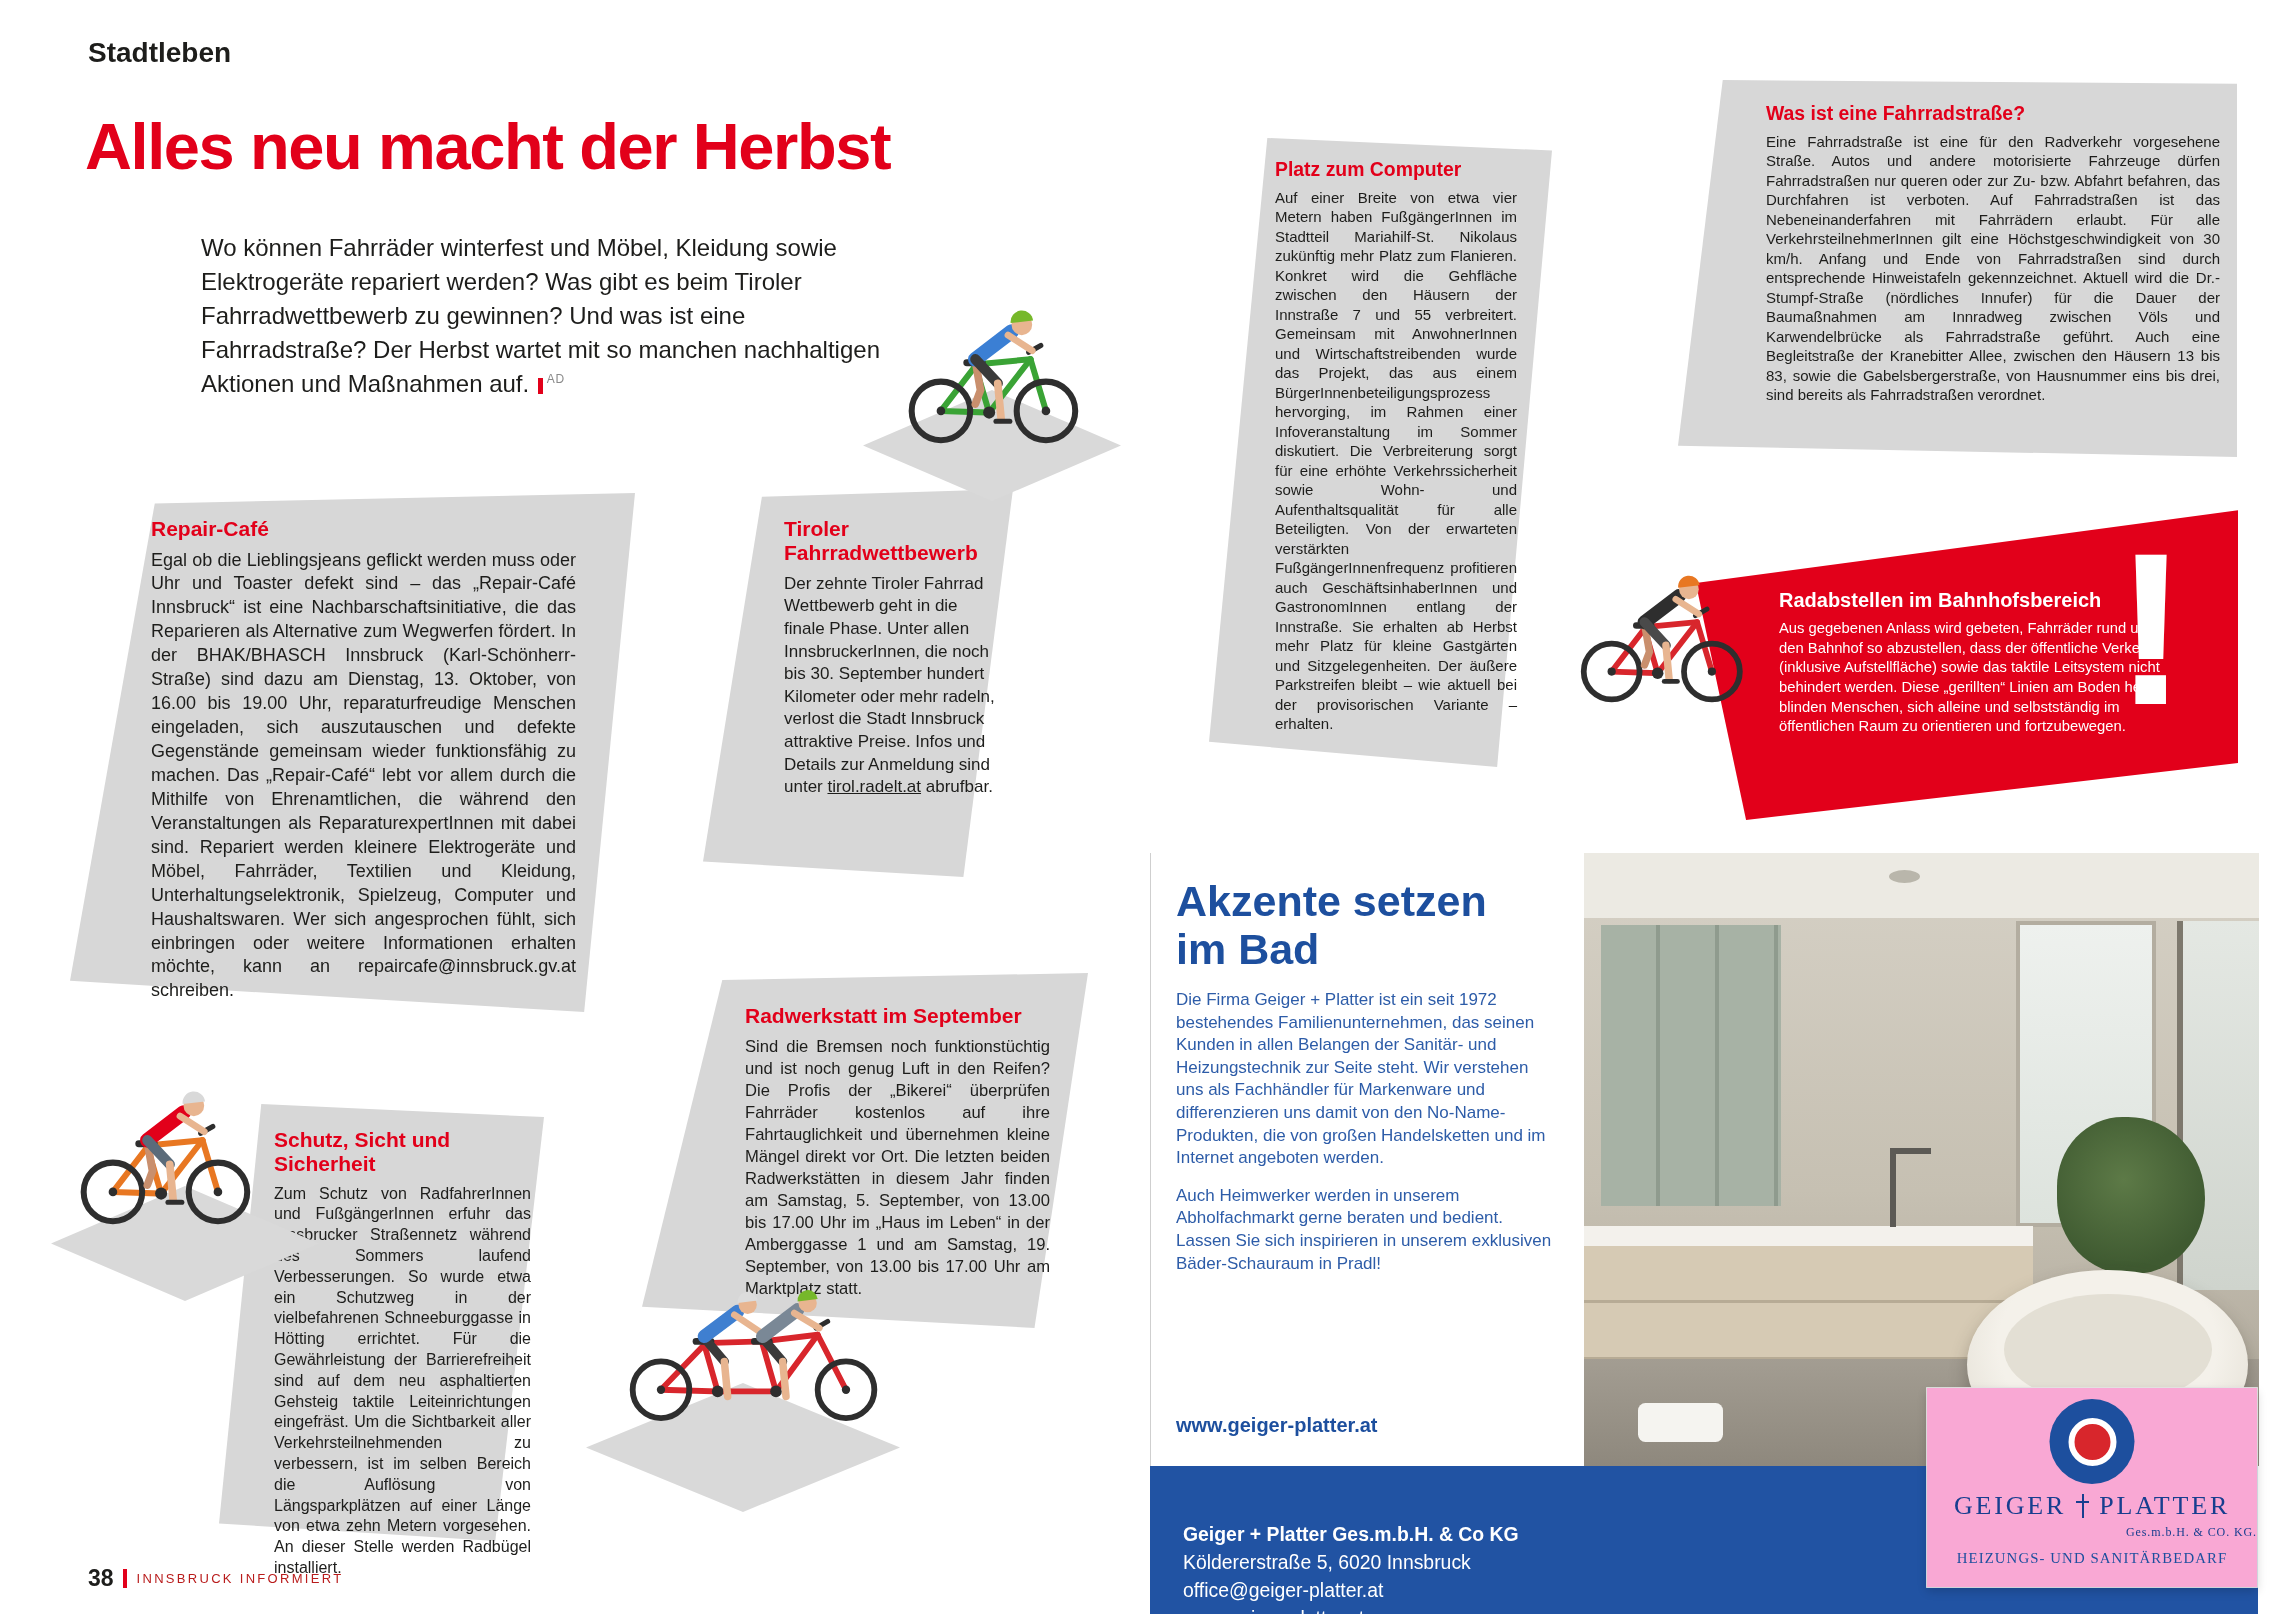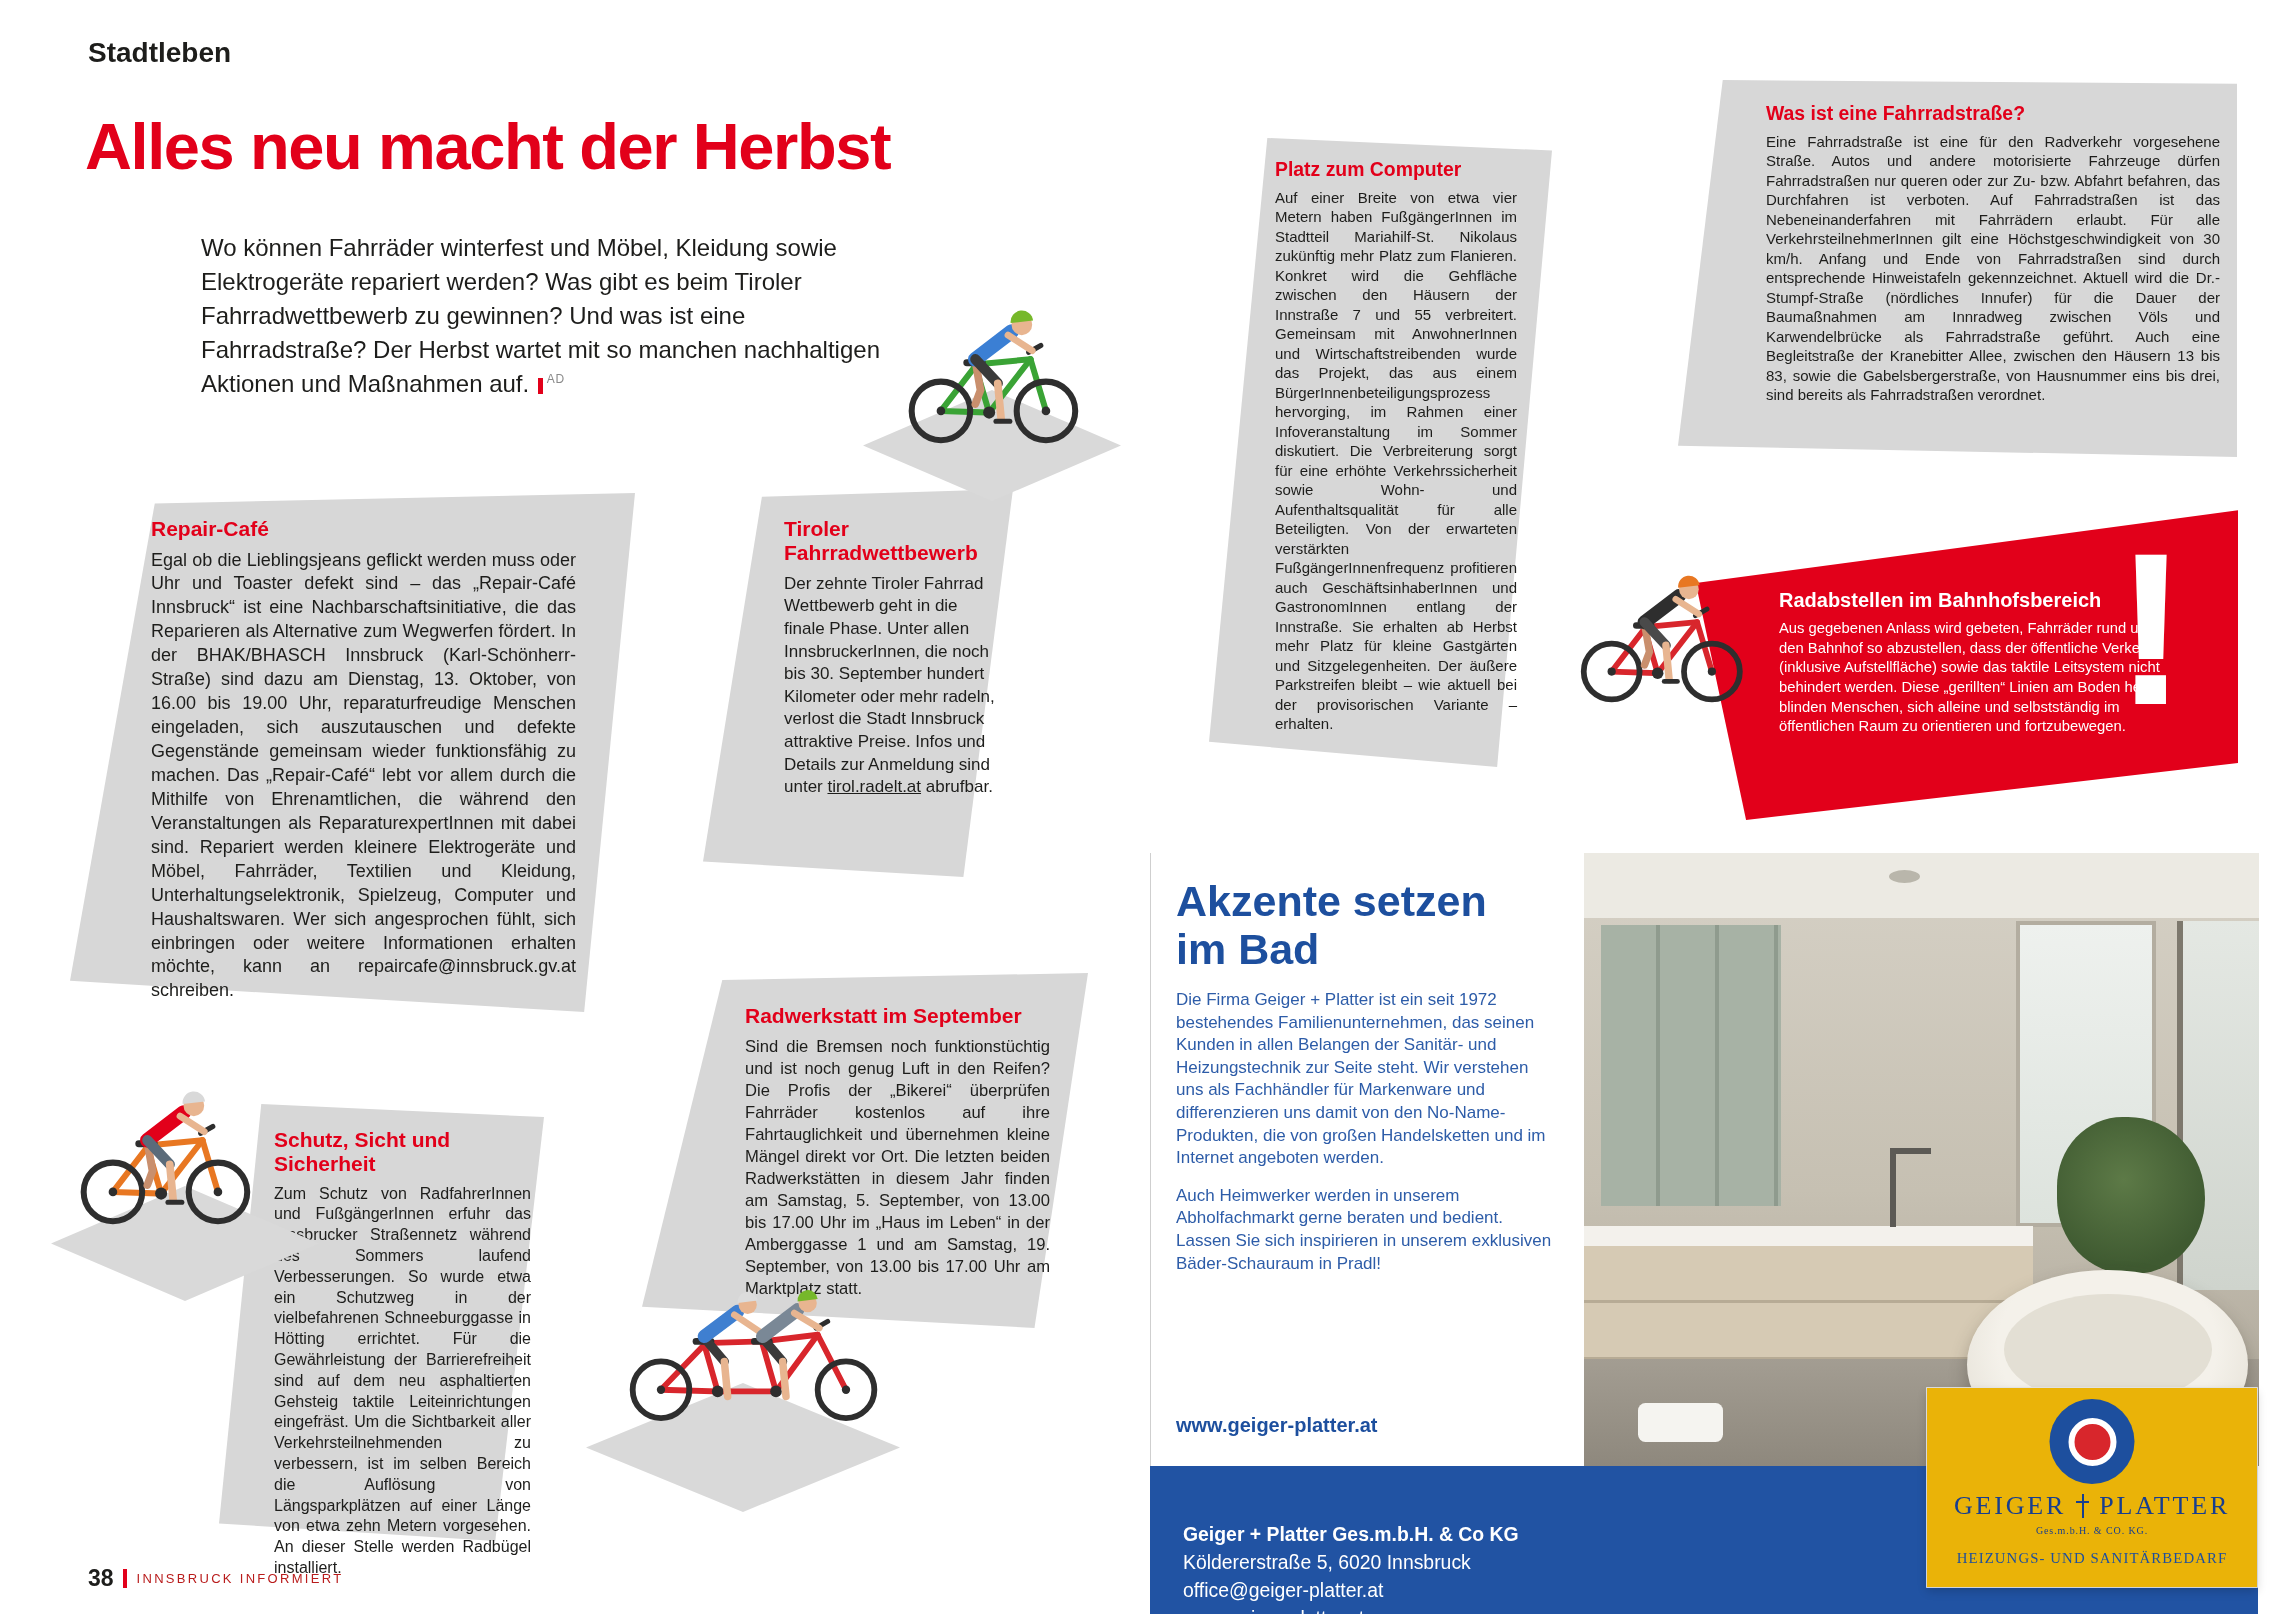--- a/index.html
+++ b/index.html
@@ -111,7 +111,7 @@
   #bar-col2 { left:391px; }
   .bar-bold { font-weight:bold;margin-top:32px; }
 
-  #logo-box { left:1927px; top:1388px; width:330px; height:199px; background:#eab308; box-shadow:0 0 0 0.9px #e3e3e3, 0 3.7px 9.2px rgba(0,0,0,.18); z-index:5; }
+  #logo-box { left:1927px; top:1388px; width:330px; height:199px; background:#f9a8d4; box-shadow:0 0 0 0.9px #e3e3e3, 0 3.7px 9.2px rgba(0,0,0,.18); z-index:5; }
   #roundel { position:absolute; left:50%; top:11px; transform:translateX(-50%); width:85px; height:85px; border-radius:50%; background:#1d4f9e; }
   #roundel-core { position:absolute; left:50%; top:50%; transform:translate(-50%,-50%); width:48px; height:48px; border-radius:50%; background:#d8262c; border:6.5px solid #ffffff; }
   #logo-name { position:absolute; left:0; top:103px; width:100%; display:flex; justify-content:center; align-items:center; gap:9.2px;

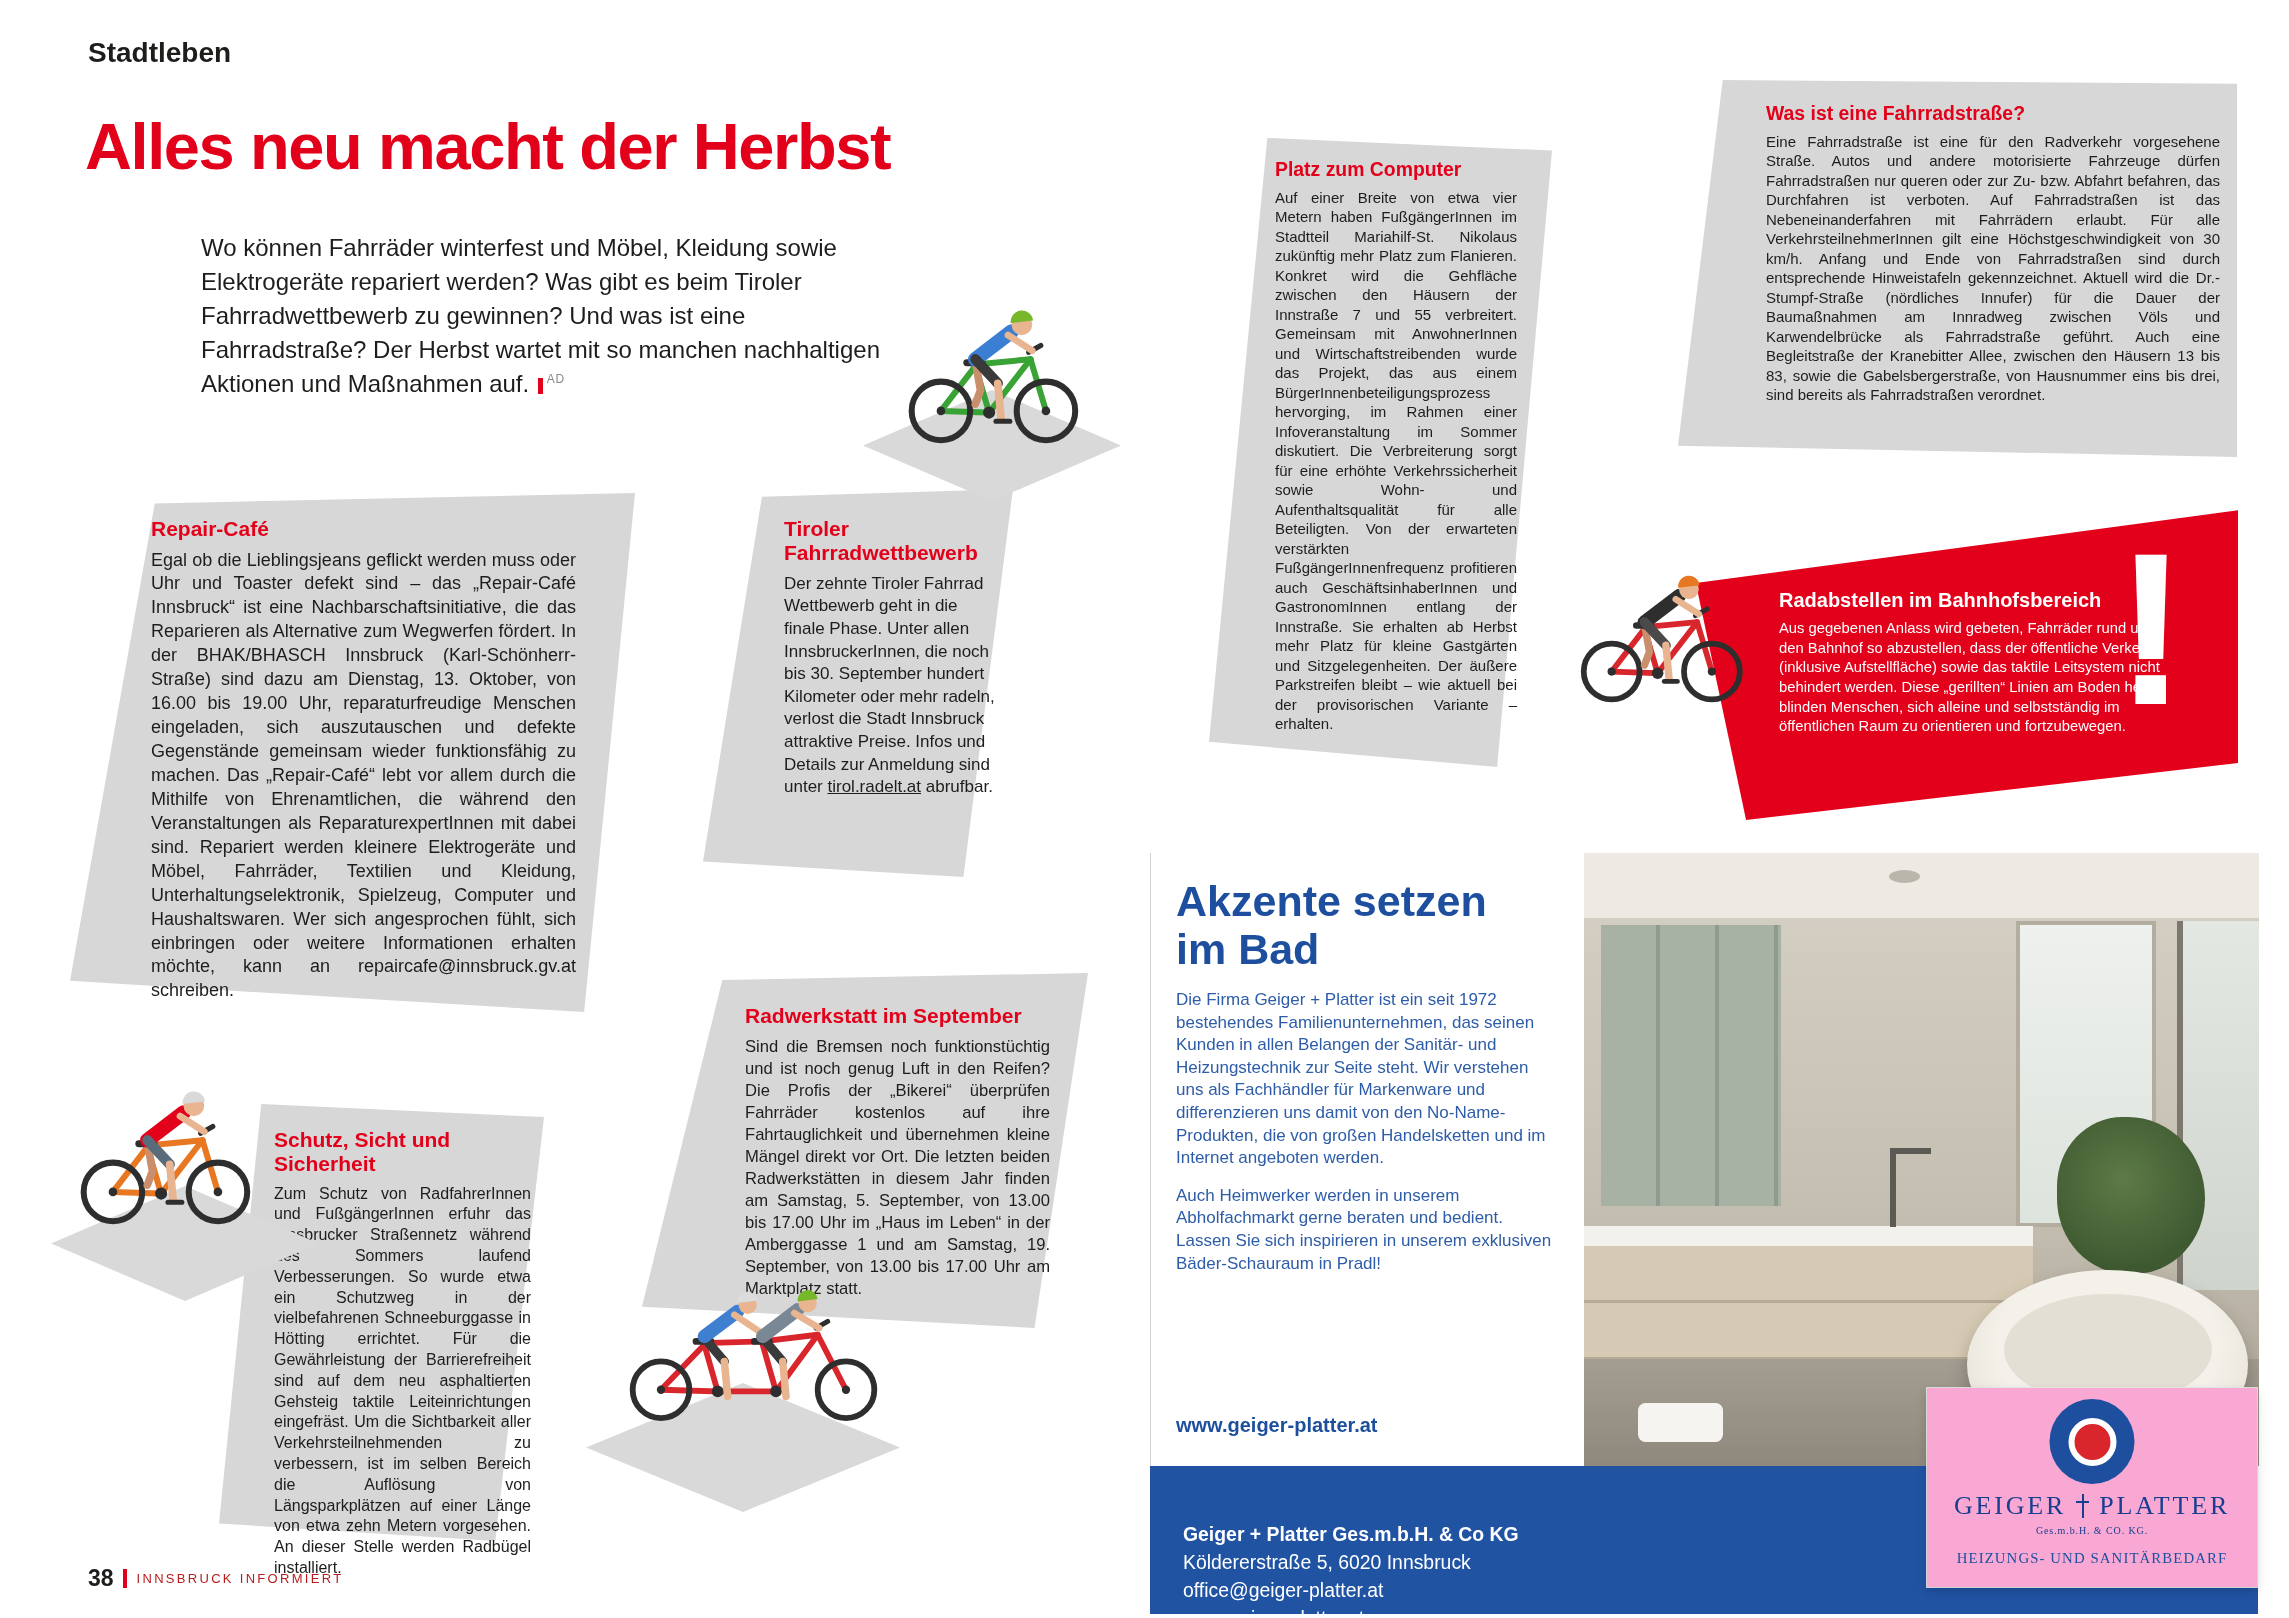--- a/index.html
+++ b/index.html
@@ -119,7 +119,7 @@
   .cross { position:relative; width:14.8px; height:24px; }
   .cross::before { content:""; position:absolute; left:6.5px; top:0; width:1.8px; height:24px; background:#173e8f; }
   .cross::after  { content:""; position:absolute; left:0.9px; top:7.4px; width:13px; height:1.8px; background:#173e8f; }
-  #logo-sub { position:absolute; left:0; top:137px; width:100%; text-align:center; font-family:"Liberation Serif", serif; font-size:10px; letter-spacing:0.9px; color:#173e8f; }
+  #logo-sub { position:absolute; left:0; top:137px; width:100%; text-align:right; font-family:"Liberation Serif", serif; font-size:12px; letter-spacing:0.9px; color:#173e8f; }
   #logo-tagline { position:absolute; left:0; top:162px; width:100%; text-align:center; font-family:"Liberation Serif", serif; font-size:14.8px; letter-spacing:1.1px; color:#1d4f9e; }
 
   

